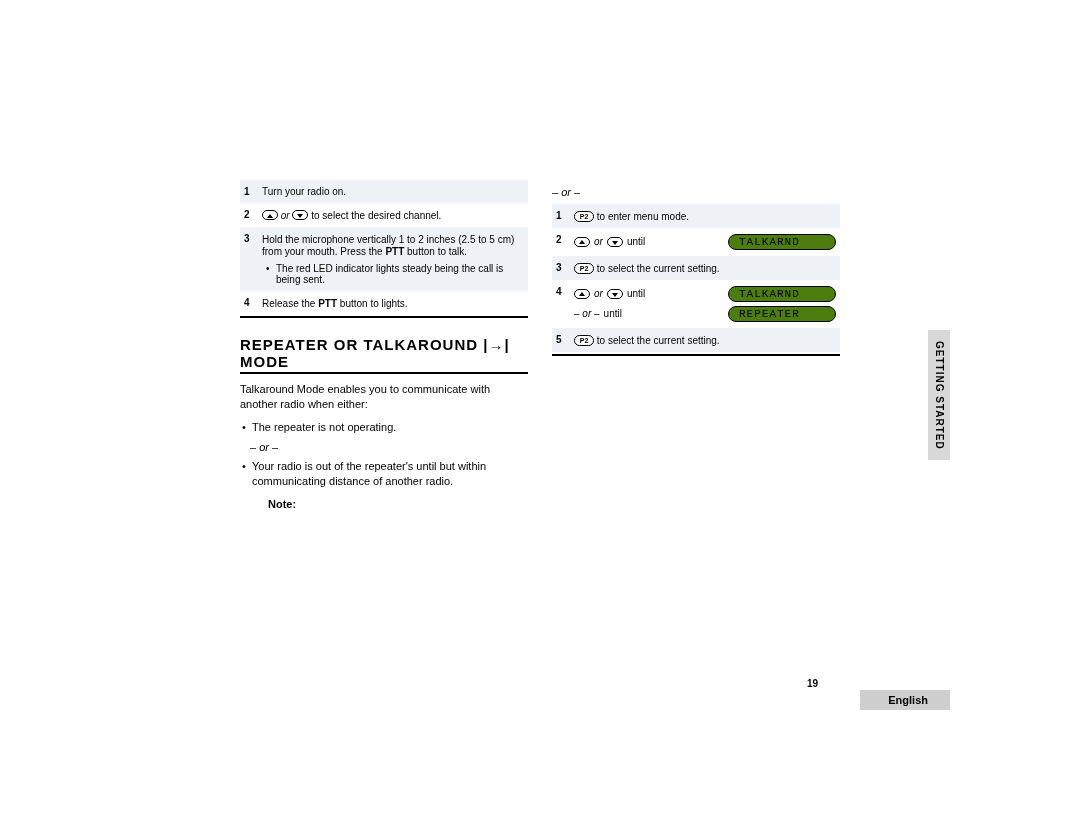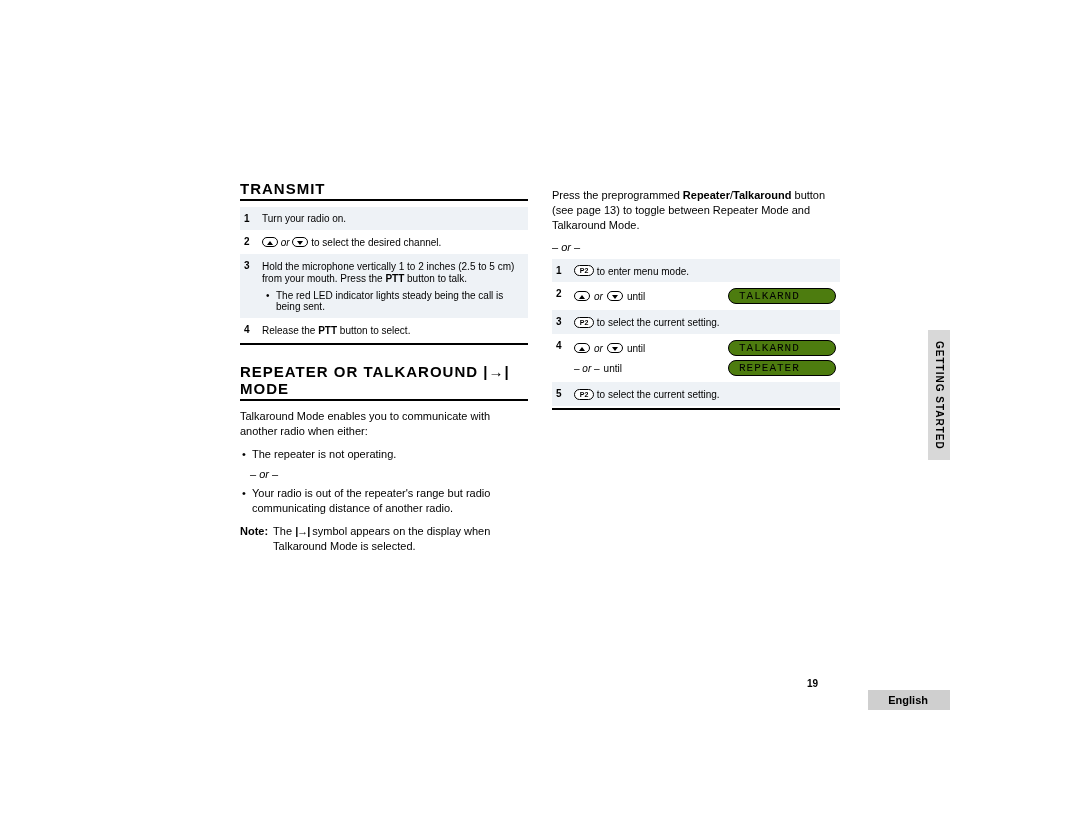--- a/index.html
+++ b/index.html
@@ -171,7 +171,6 @@
 <div class="page">
 
   <div class="col">
-    <h2>TRANSMIT</h2>
 
     <div class="steps">
       <div class="step odd">

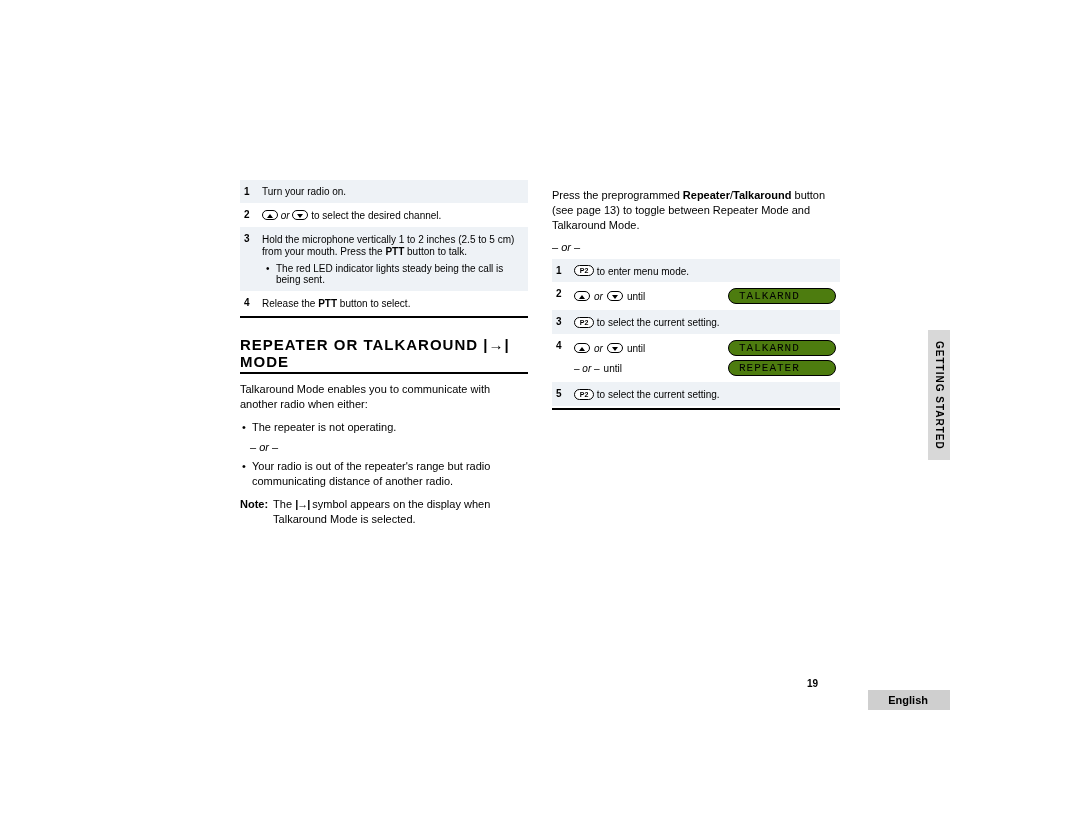--- a/index.html
+++ b/index.html
@@ -226,9 +226,6 @@
 
   <div class="col">
 
-    <div class="body-text">
-      <span>Press the preprogrammed </span><b>Repeater</b><span>/</span><b>Talkaround</b><span> button (see page 13) to toggle between Repeater Mode and Talkaround Mode.</span>
-    </div>
 
     <div class="or-sep" style="margin-left:0">– or –</div>
 

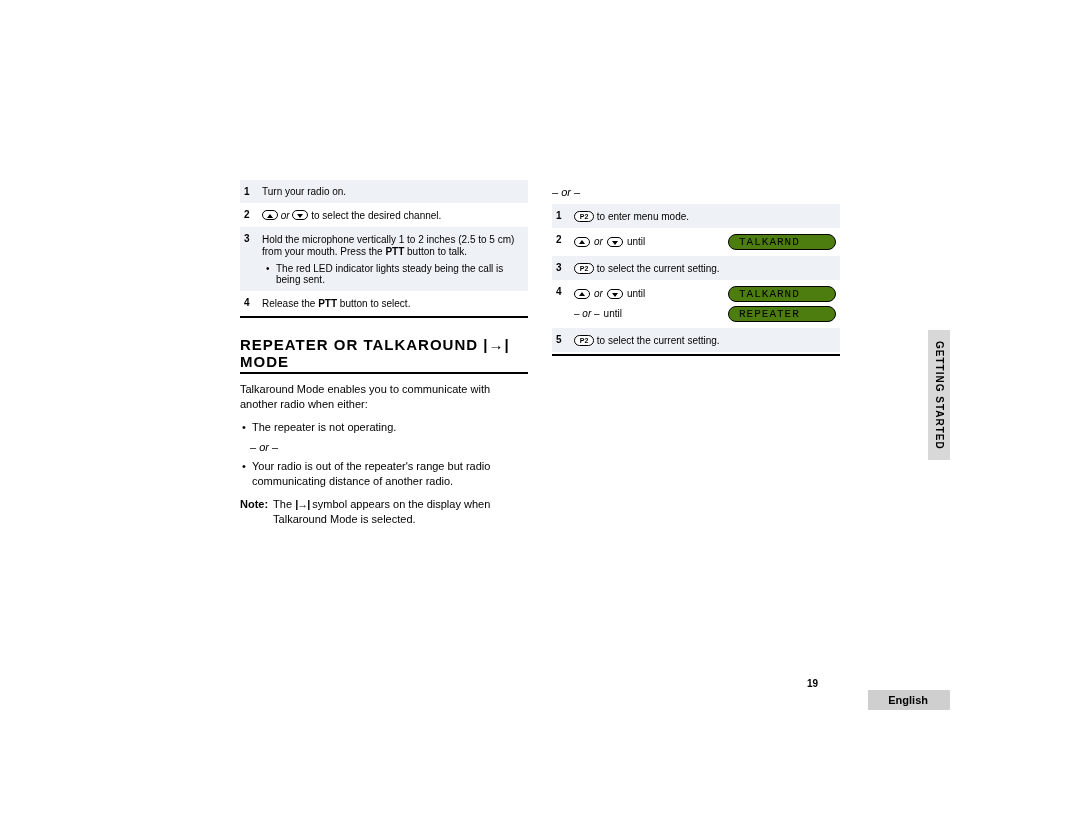--- a/index.html
+++ b/index.html
@@ -196,7 +196,7 @@
       <div class="step">
         <span class="num">4</span>
         <span class="body">
-          <span>Release the </span><b>PTT</b><span> button to select.</span>
+          <span>Release the </span><b>PTT</b><span> button to lights.</span>
         </span>
       </div>
       <div class="steps-end"></div>

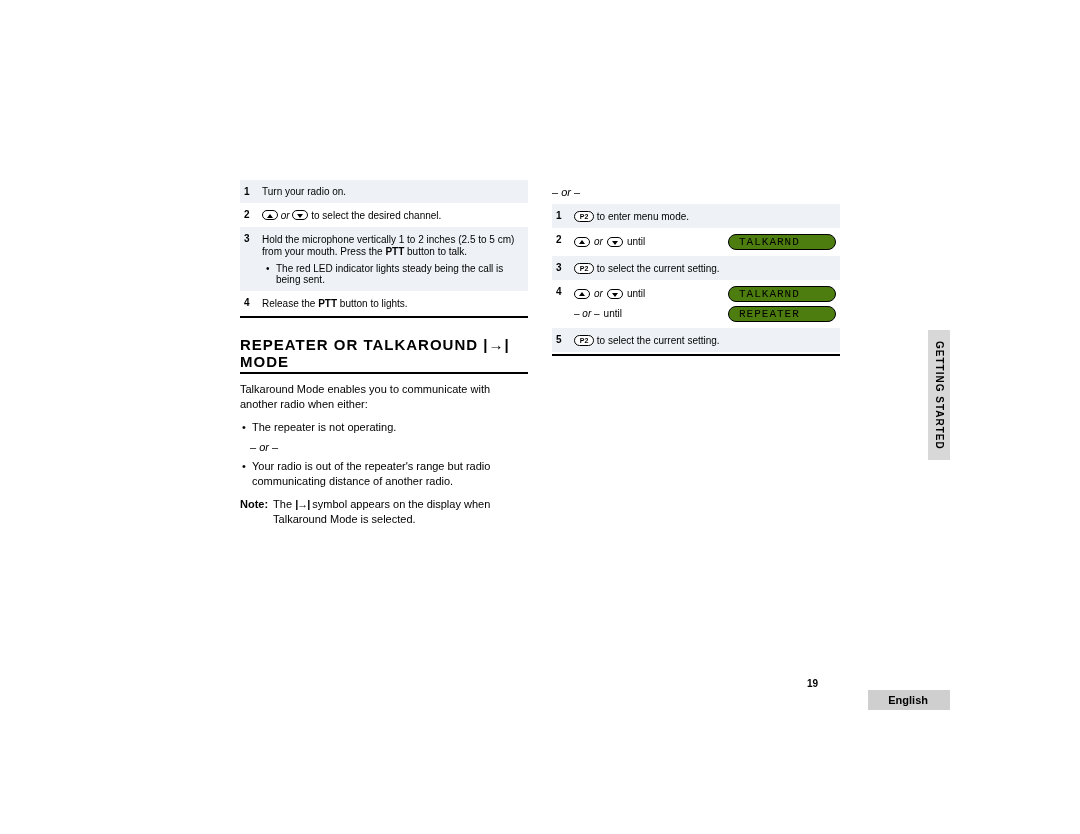--- a/index.html
+++ b/index.html
@@ -213,7 +213,7 @@
     </ul>
     <div class="or-sep">– or –</div>
     <ul class="bullet-list">
-      <li>Your radio is out of the repeater's range but radio communicating distance of another radio.</li>
+      <li>Your radio is out of the repeater's until but within communicating distance of another radio.</li>
     </ul>
 
     <div class="note-row">

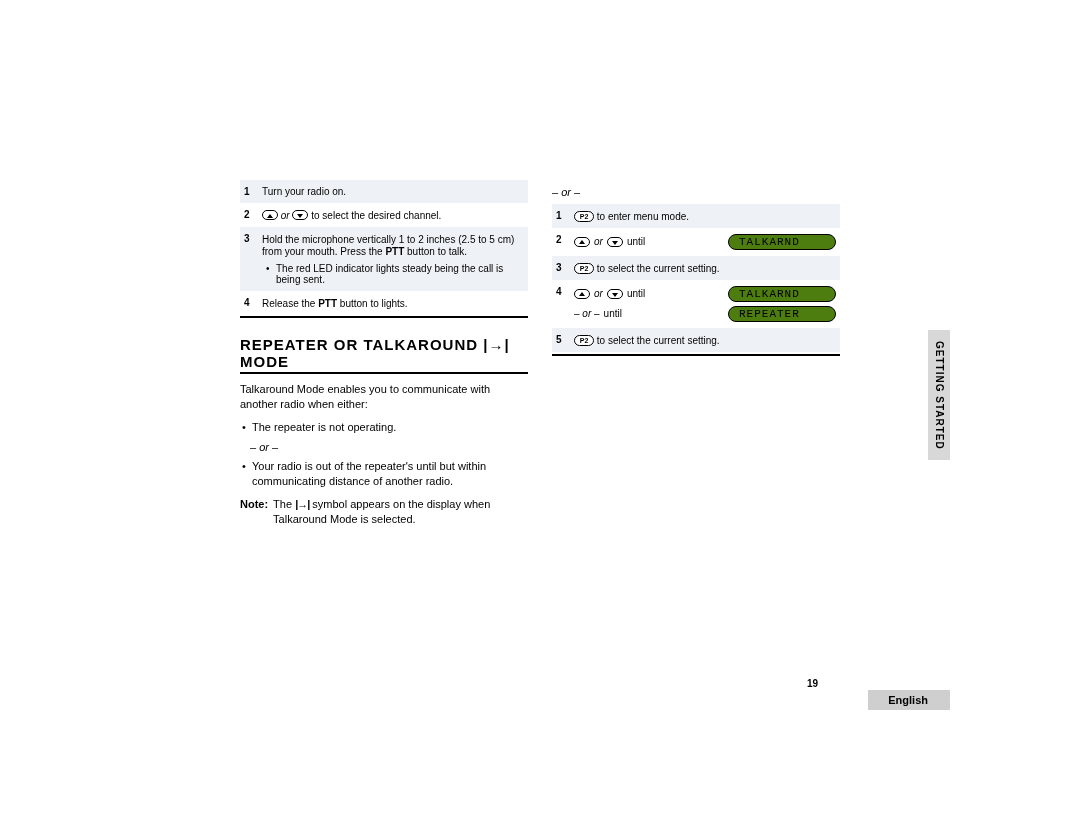--- a/index.html
+++ b/index.html
@@ -66,7 +66,7 @@
     position: absolute; left: 2px;
   }
   .or-sep { font-style: italic; font-size: 11px; margin: 6px 0 6px 10px; }
-  .note-row { font-size: 11px; line-height: 1.35; margin-top: 8px; display: flex; gap: 5px; }
+  .note-row { font-size: 11px; line-height: 1.35; margin-top: 8px; display: flex; gap: 18px; margin-left: 28px; }
   .note-row .note-label { font-weight: bold; }
   .sub-head { font-size: 11px; font-weight: bold; line-height: 1.25; border-bottom: 2px solid #000; padding-bottom: 3px; margin-bottom: 6px; }
   

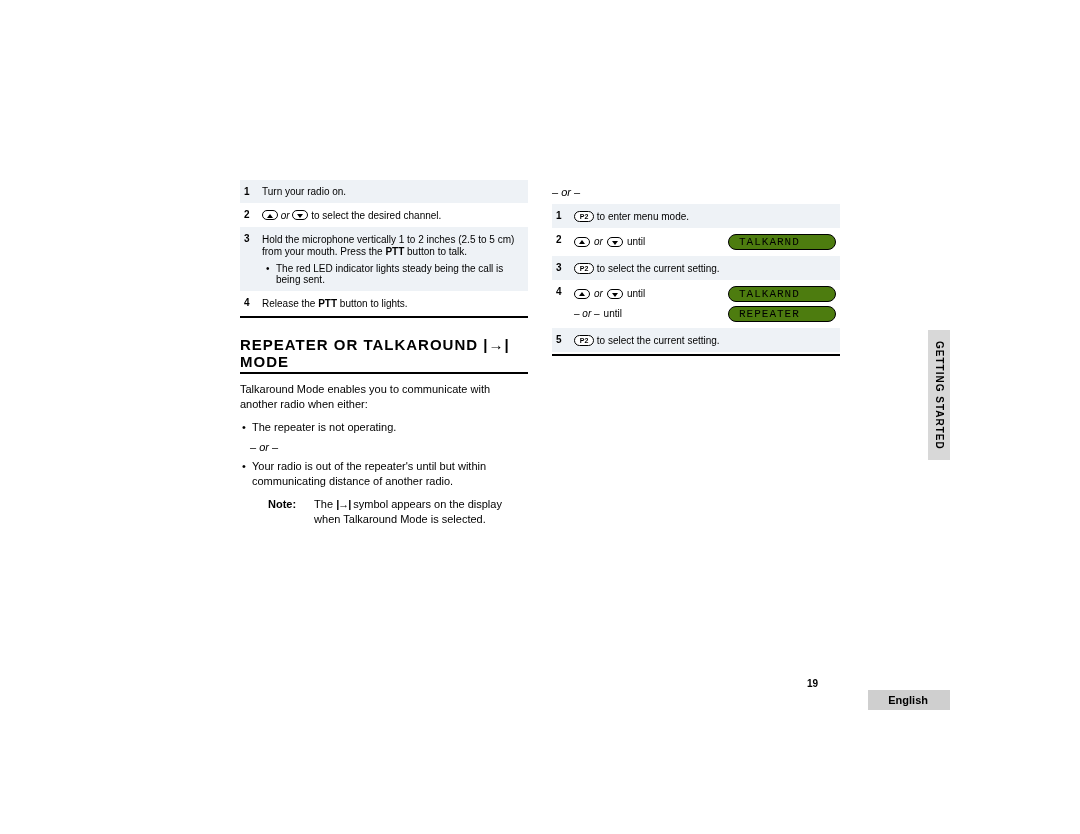--- a/index.html
+++ b/index.html
@@ -218,9 +218,6 @@
 
     <div class="note-row">
       <span class="note-label">Note:</span>
-      <span>
-        <span>The </span><span class="icon-talkaround">|→|</span><span> symbol appears on the display when Talkaround Mode is selected.</span>
-      </span>
     </div>
   </div>
 

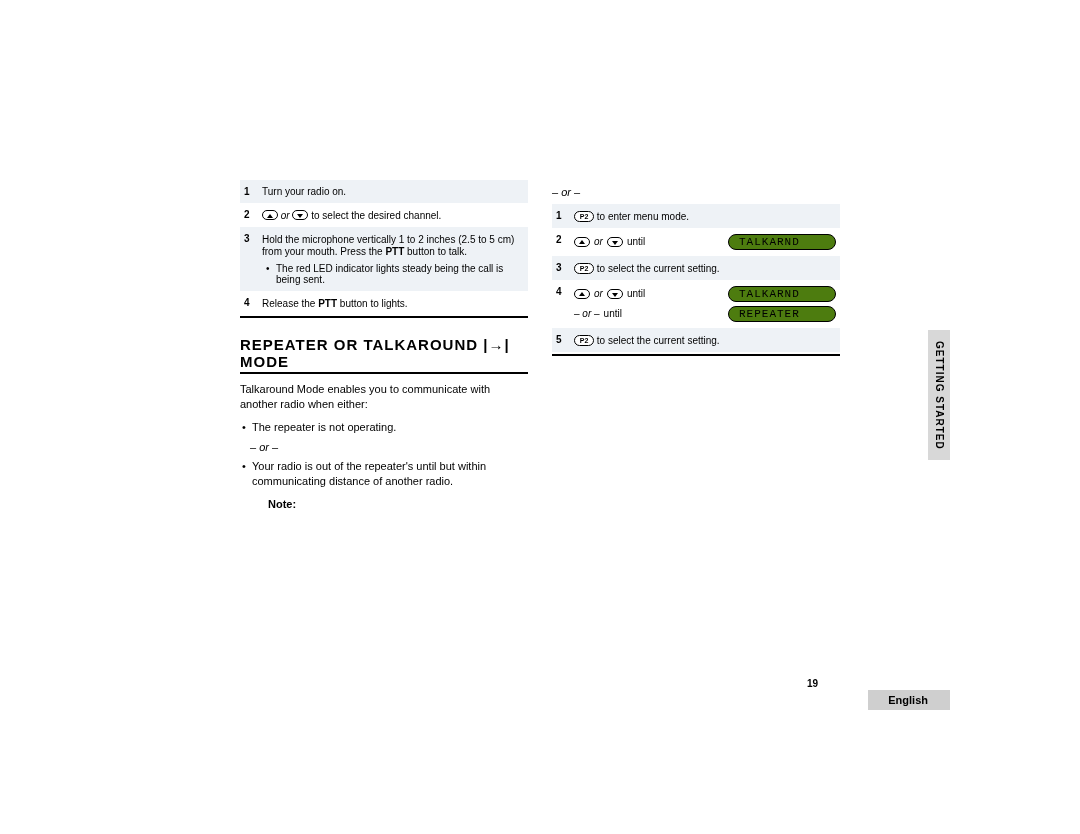--- a/index.html
+++ b/index.html
@@ -155,7 +155,7 @@
     right: 130px;
     top: 690px;
     background: #cfcfcf;
-    padding: 4px 22px 4px 20px;
+    padding: 4px 22px 4px 28px;
     font-size: 11px;
     font-weight: 900;
   }

